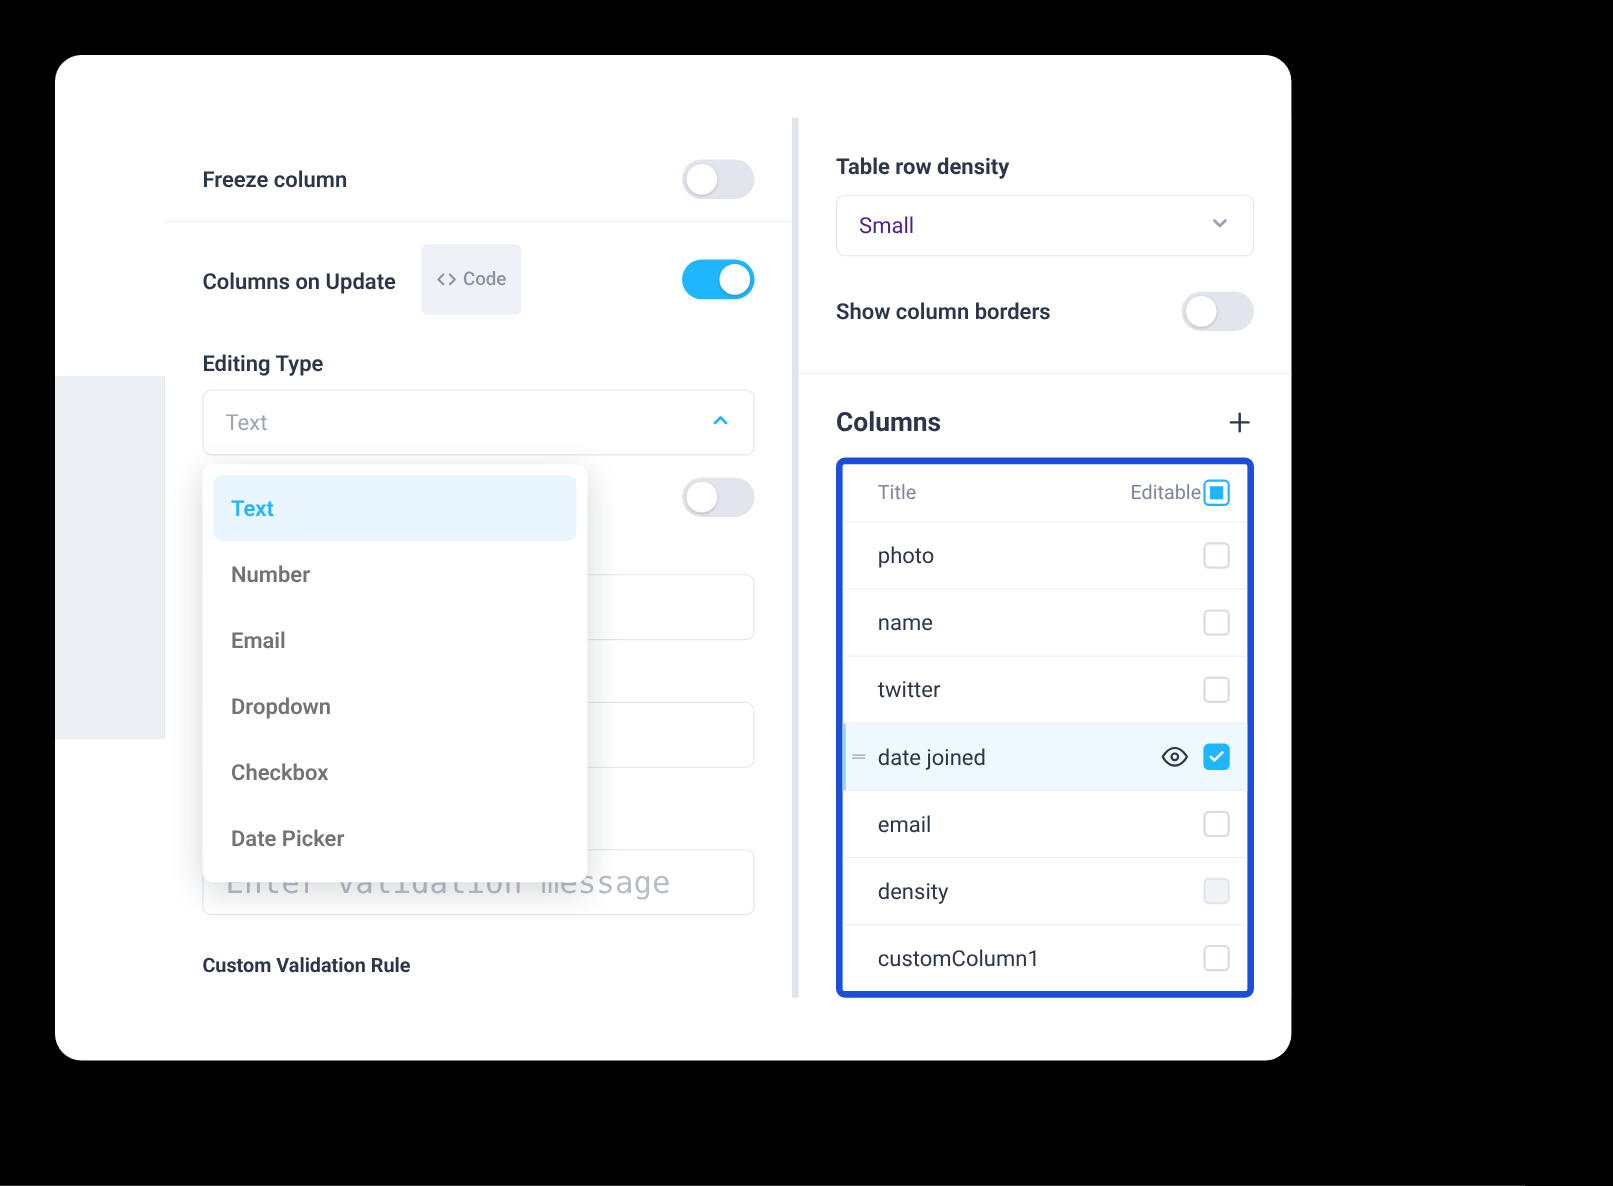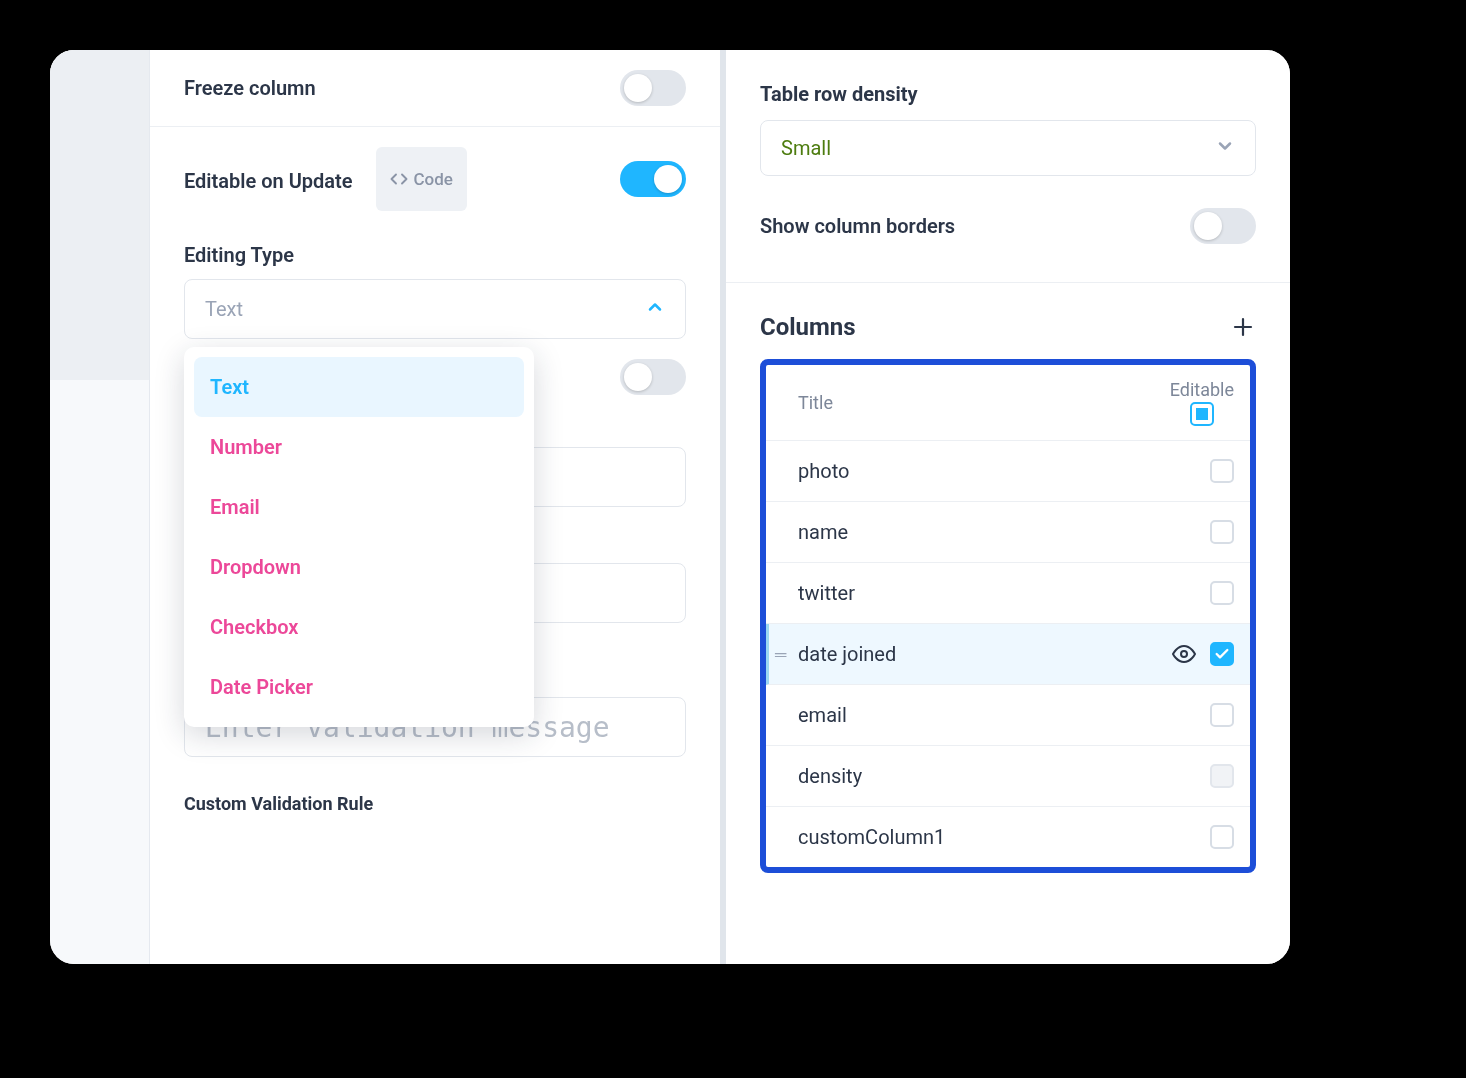--- a/index.html
+++ b/index.html
@@ -15,13 +15,14 @@
     position: absolute;
     left: 50px;
     top: 50px;
-    width: 1240px;
+    width: 1124px;
     height: 914px;
     background: #fff;
     border-radius: 24px;
     box-shadow: 0 10px 40px rgba(0,0,0,0.4);
     display: flex;
     overflow: hidden;
+    align-items: center;
   }
   .left-sidebar-stub {
     width: 100px;

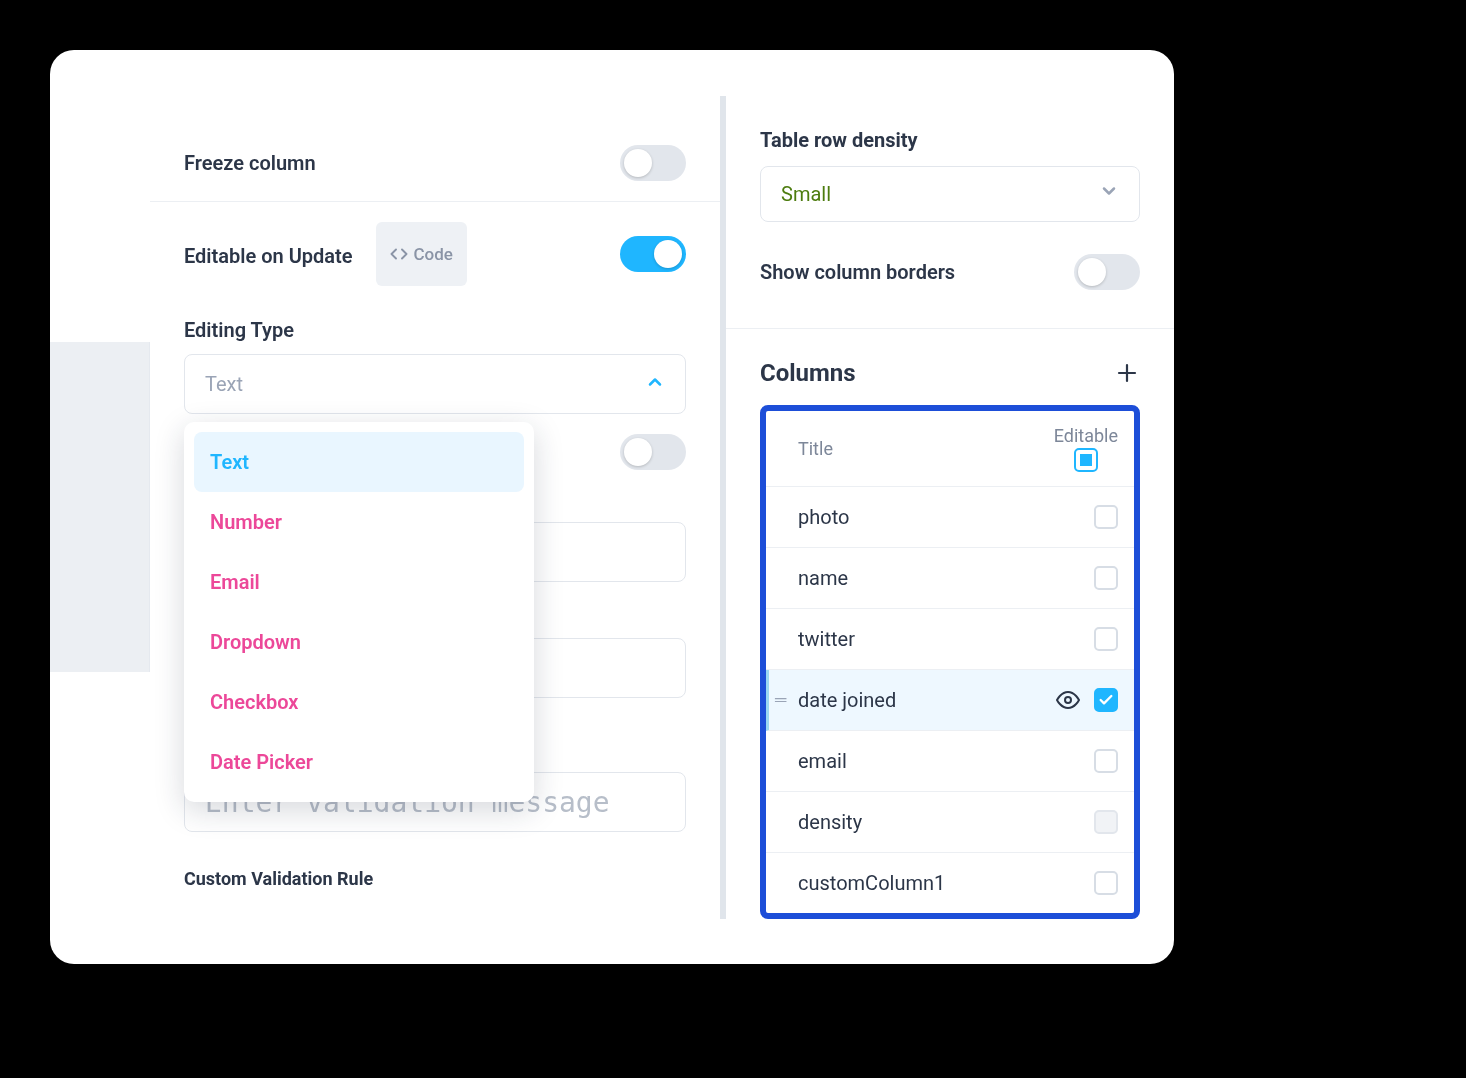--- a/index.html
+++ b/index.html
@@ -192,7 +192,7 @@
     justify-content: space-between;
     padding: 0 20px;
     font-size: 20px;
-    color: #4d7c0f;
+    color: #4c1d95;
     cursor: pointer;
   }
   .rp-select .chev { color: #9aa4b6; }

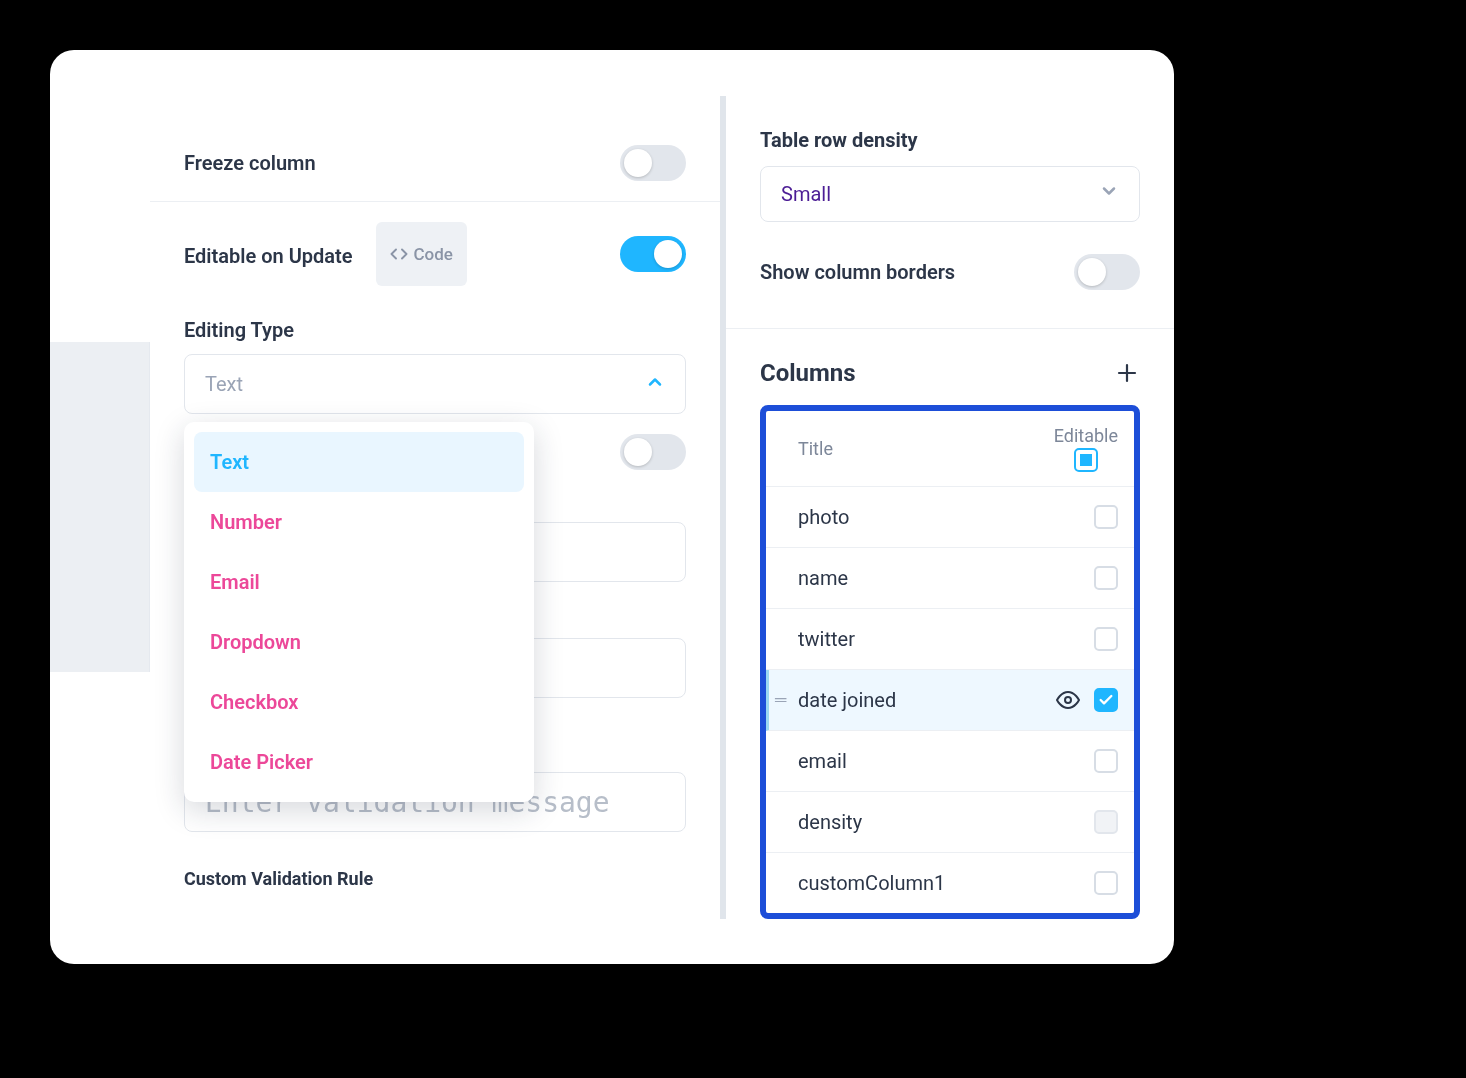--- a/index.html
+++ b/index.html
@@ -308,7 +308,7 @@
 
     <div class="row">
       <span class="label">
-        <span>Editable on Update</span>
+        <span>Columns on Update</span>
         <span class="code-chip">
           <svg viewBox="0 0 24 24" fill="none" stroke="currentColor" stroke-width="2.5" stroke-linecap="round" stroke-linejoin="round">
               <polyline points="16 18 22 12 16 6"></polyline>

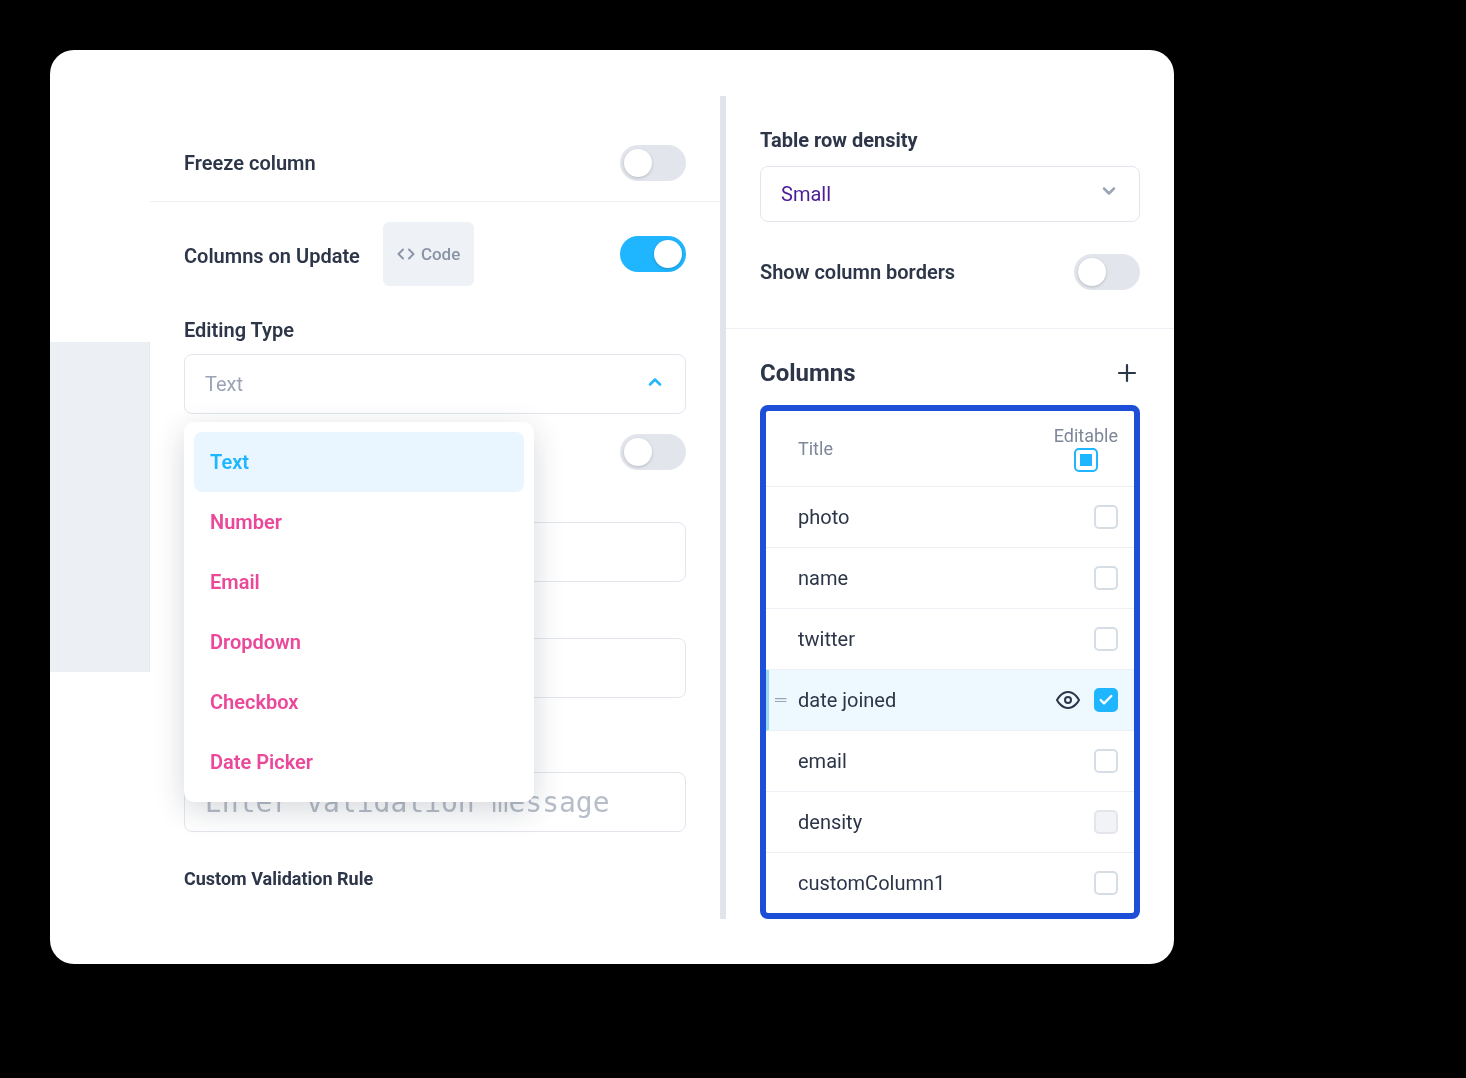--- a/index.html
+++ b/index.html
@@ -234,7 +234,7 @@
     font-size: 18px;
     color: #7d8799;
   }
-  .col-header .editable-label { display:flex; align-items:center; gap:2px;flex-direction:column; }
+  .col-header .editable-label { display:flex; align-items:center; gap:2px; }
   .col-row {
     display: flex;
     align-items: center;

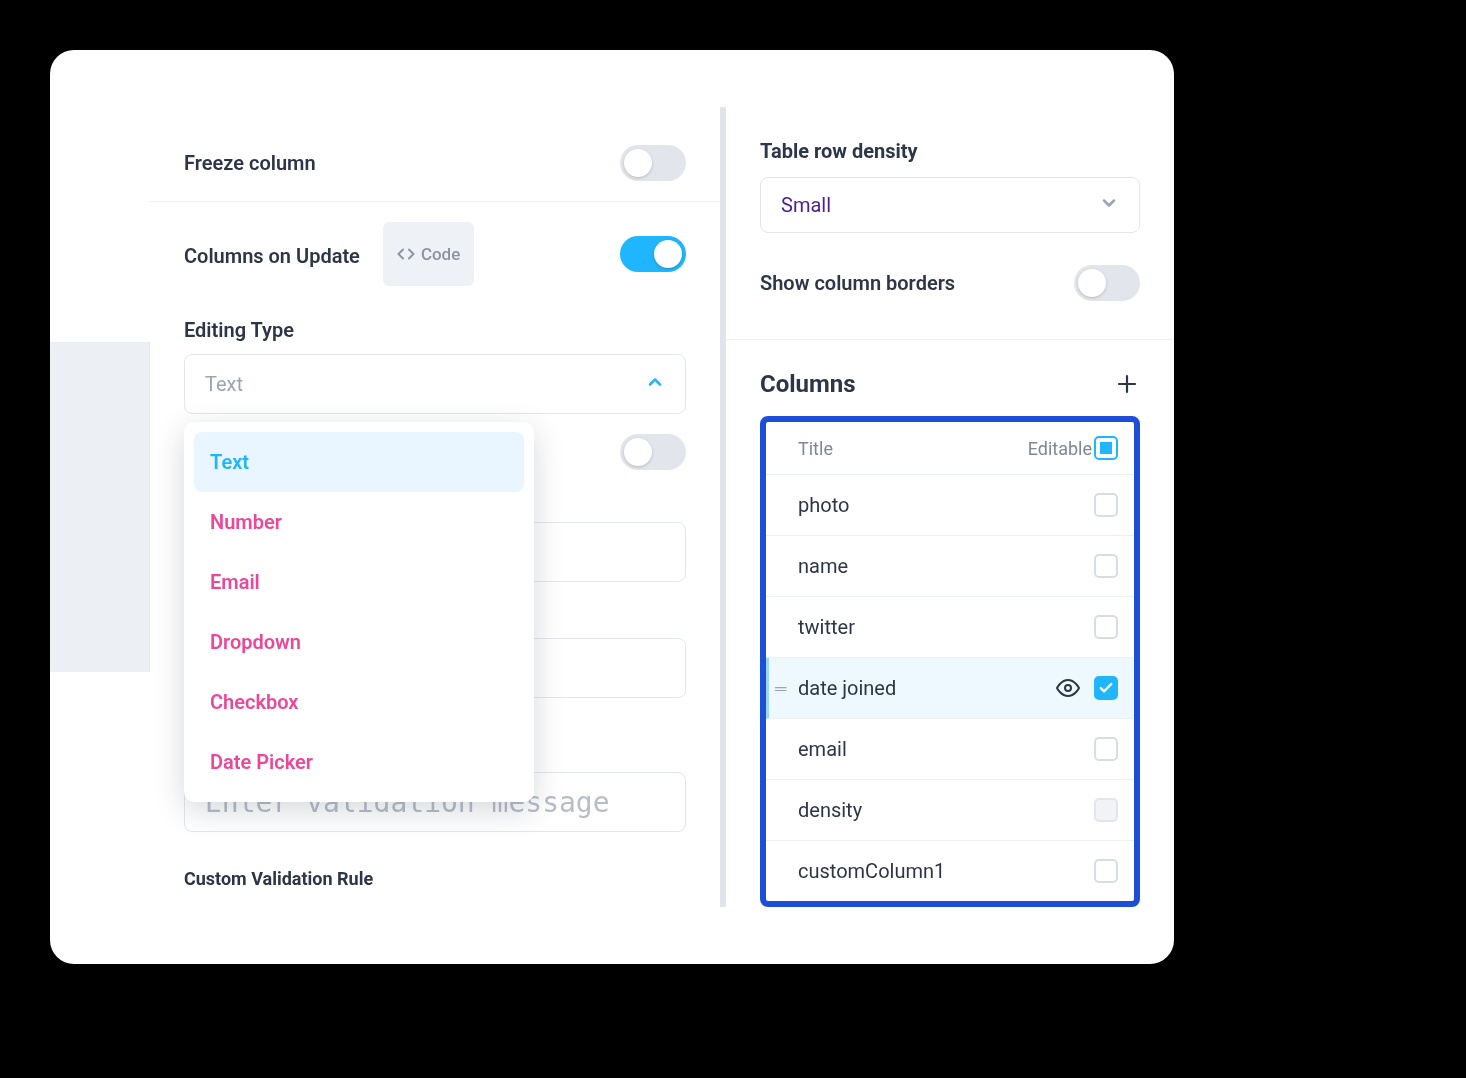--- a/index.html
+++ b/index.html
@@ -135,7 +135,7 @@
     padding: 18px 16px;
     font-size: 20px;
     font-weight: 600;
-    color: #ec4899;
+    color: #737373;
     border-radius: 8px;
     cursor: pointer;
   }

